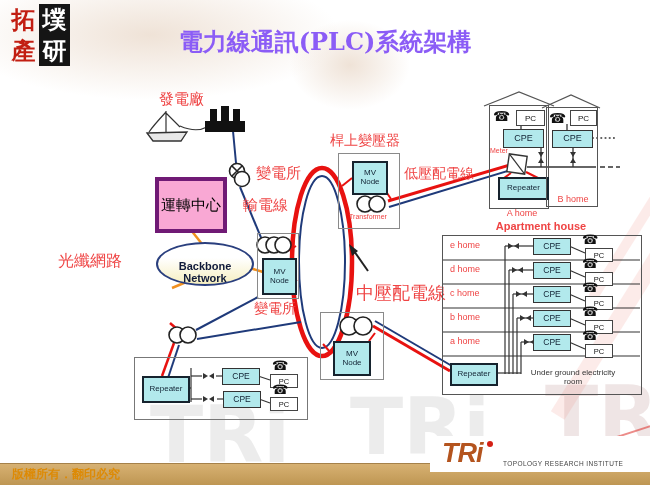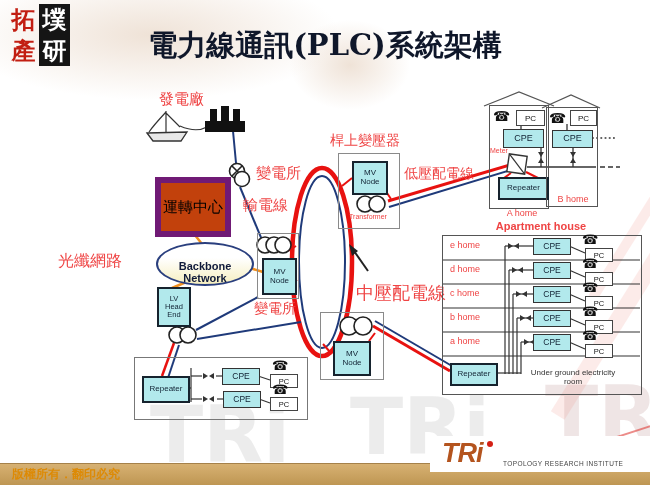--- a/index.html
+++ b/index.html
@@ -20,7 +20,7 @@
   .logo .red{color:#c21e12;background:transparent;}
   .logo .blk{color:#ffffff;background:#151515;}
   .title{position:absolute;left:0;right:0;top:26px;text-align:center;
-         font-family:"DejaVu Serif",serif;font-weight:bold;font-size:29px;color:#0f172a;}
+         font-family:"DejaVu Serif",serif;font-weight:bold;font-size:24px;color:#8b5cf6;}
 
   
   .lbl{position:absolute;font-family:"DejaVu Serif",serif;color:#ef4444;white-space:nowrap;}

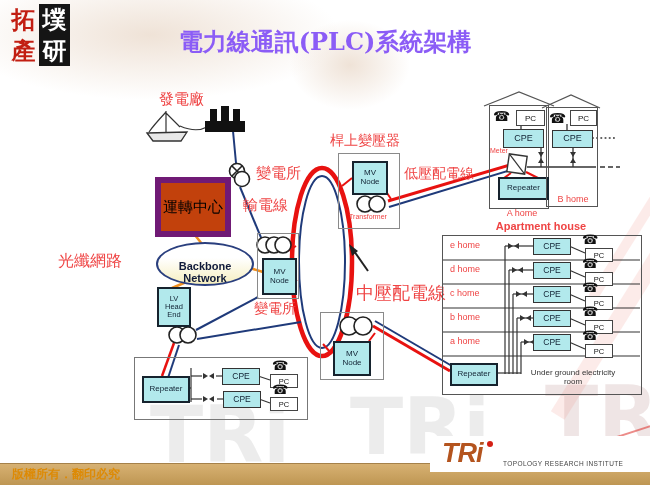--- a/index.html
+++ b/index.html
@@ -35,7 +35,7 @@
        display:flex;align-items:center;justify-content:center;
        font-family:"Liberation Sans",sans-serif;}
   .gbox{position:absolute;border:1px solid #8a8a8a;background:transparent;}
-  .navybox{position:absolute;border:6px solid #701a75;background:#c2410c;display:flex;
+  .navybox{position:absolute;border:4px solid #701a75;background:#f9a8d4;display:flex;
            align-items:center;justify-content:center;font-family:"DejaVu Serif",serif;}
   .phone{position:absolute;color:#111;font-family:"DejaVu Sans",sans-serif;line-height:1;}
   .ellipse{position:absolute;border:2px solid #2a3f7e;border-radius:50%;

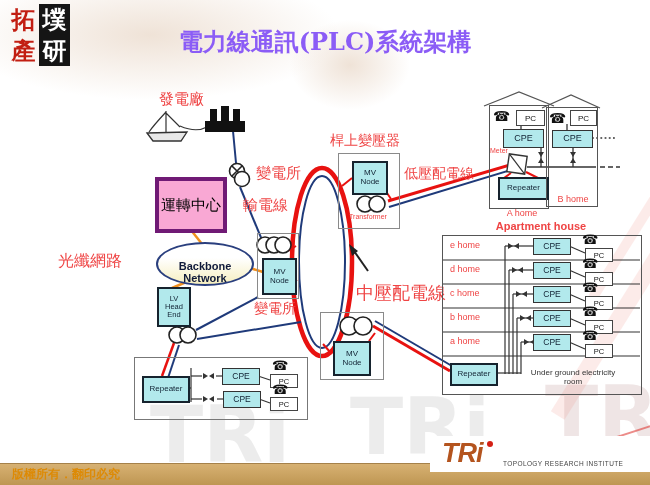--- a/index.html
+++ b/index.html
@@ -243,9 +243,6 @@
   <div class="ellipse" style="left:156px;top:242px;width:94px;height:40px;font-size:11px;">
     <span style="width:64px;">Backbone Network</span>
   </div>
-  <div class="cyan" style="left:157px;top:287px;width:30px;height:36px;font-size:7.5px;">
-    <span style="width:22px;">LV Head End</span>
-  </div>
 
   <div class="gbox" style="left:257px;top:233px;width:40px;height:64px;"></div>
   <div class="cyan" style="left:262px;top:258px;width:31px;height:33px;font-size:8px;">

